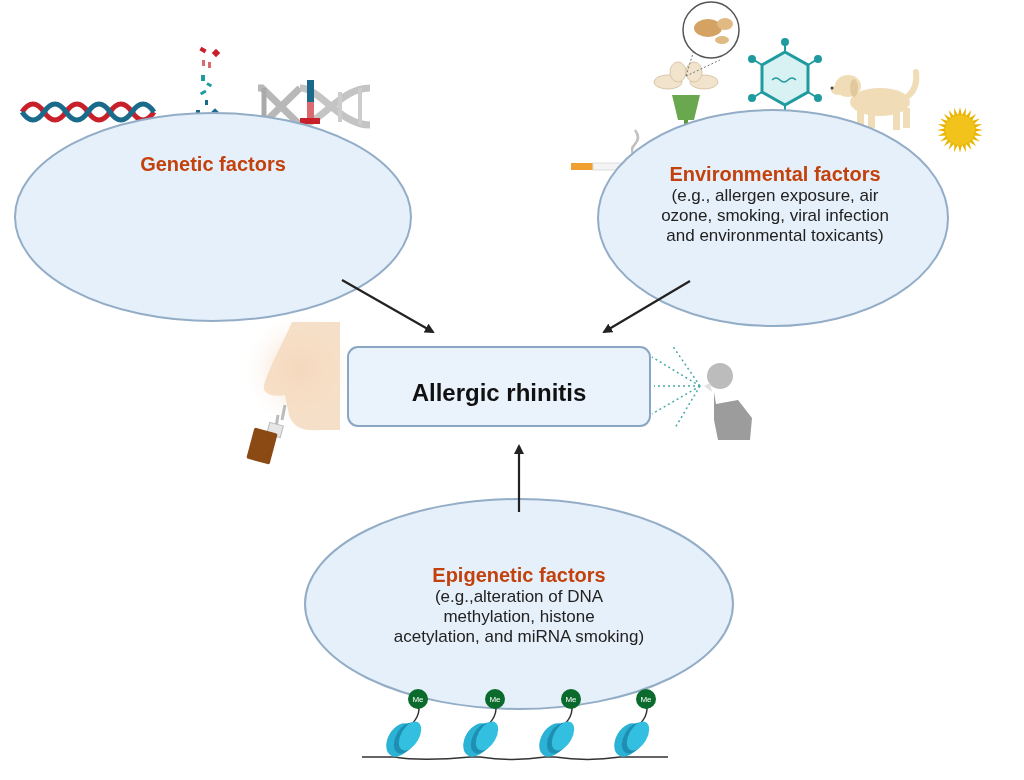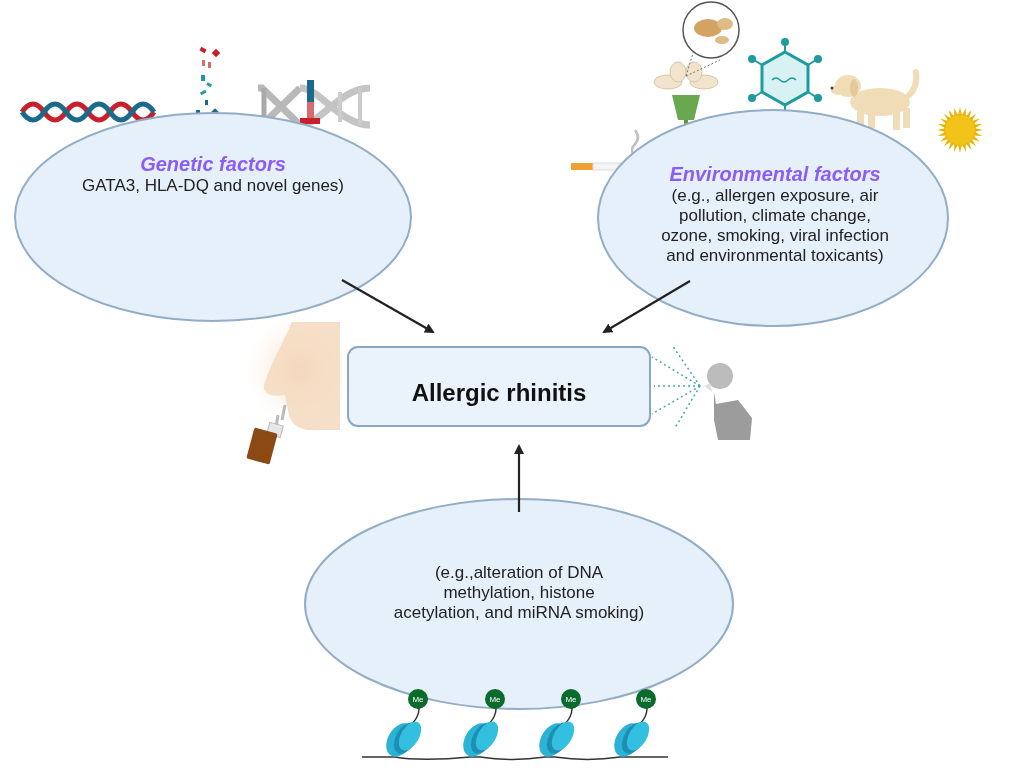--- a/index.html
+++ b/index.html
@@ -7,7 +7,7 @@
          font-family: "Liberation Sans", sans-serif; color: #1a1a1a; }
   svg.stage { position: absolute; left: 0; top: 0; }
   .ell-text { position: absolute; text-align: center; line-height: 20px; }
-  .ell-title { font-weight: bold; font-size: 20px; color: #8b5cf6; line-height: 24px; font-style: italic; }
+  .ell-title { font-weight: bold; font-size: 20px; color: #c2410c; line-height: 24px; }
   .ell-body { font-size: 17px; color: #222; }
   .center-label { position: absolute; left: 348px; top: 347px; width: 302px; height: 91px;
     display: flex; align-items: center; justify-content: center;

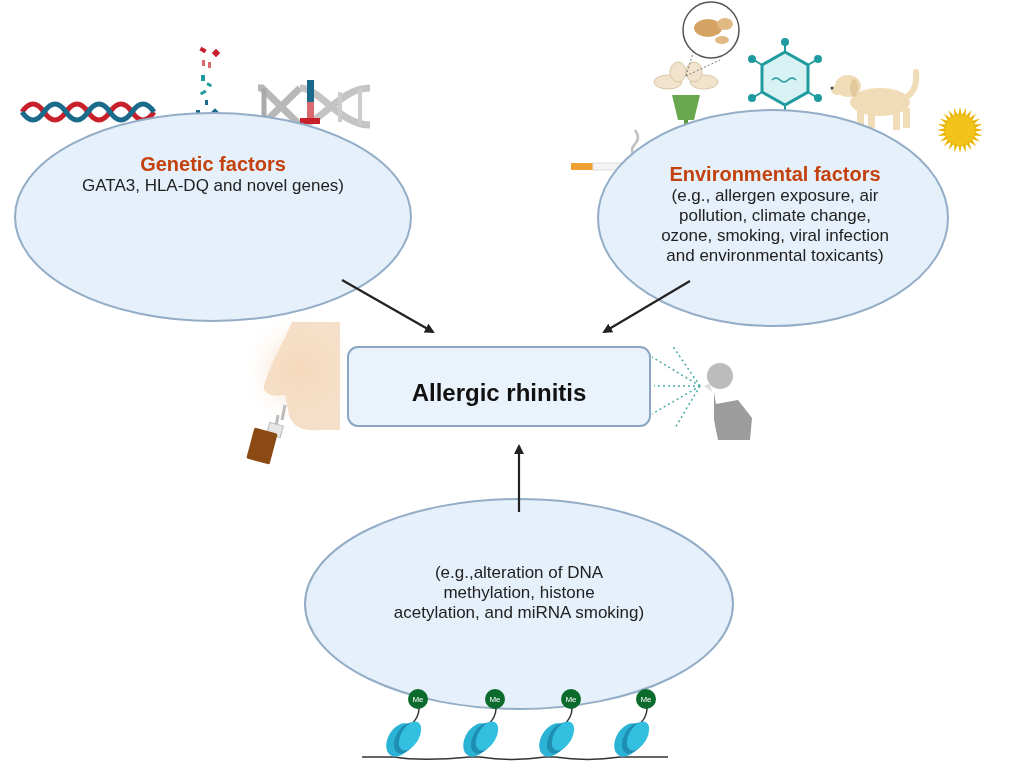--- a/index.html
+++ b/index.html
@@ -204,7 +204,6 @@
 
 <div class="ell-text" style="left:40px; top:152px; width:346px;">
   <div class="ell-title">Genetic factors</div>
-  <div class="ell-body">GATA3, HLA-DQ and novel genes)</div>
 </div>
 
 <div class="ell-text" style="left:610px; top:162px; width:330px;">

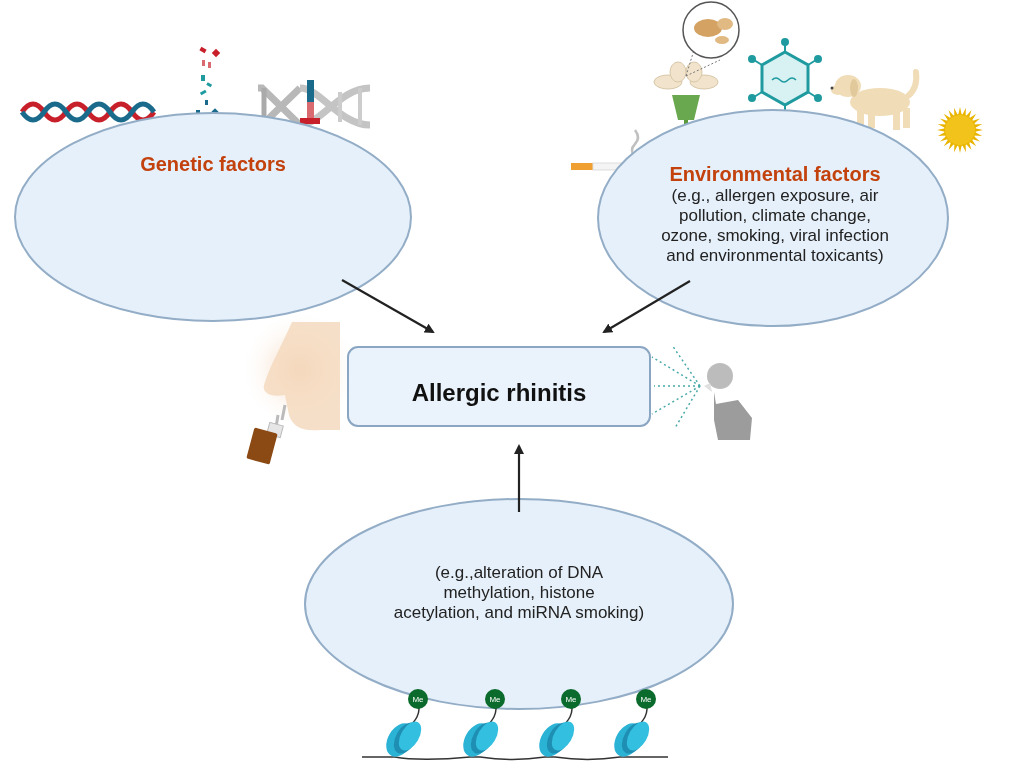--- a/index.html
+++ b/index.html
@@ -209,7 +209,6 @@
 <div class="ell-text" style="left:610px; top:162px; width:330px;">
   <div class="ell-title">Environmental factors</div>
   <div class="ell-body">(e.g., allergen exposure, air</div>
-  <div class="ell-body">pollution, climate change,</div>
   <div class="ell-body">ozone, smoking, viral infection</div>
   <div class="ell-body">and environmental toxicants)</div>
 </div>

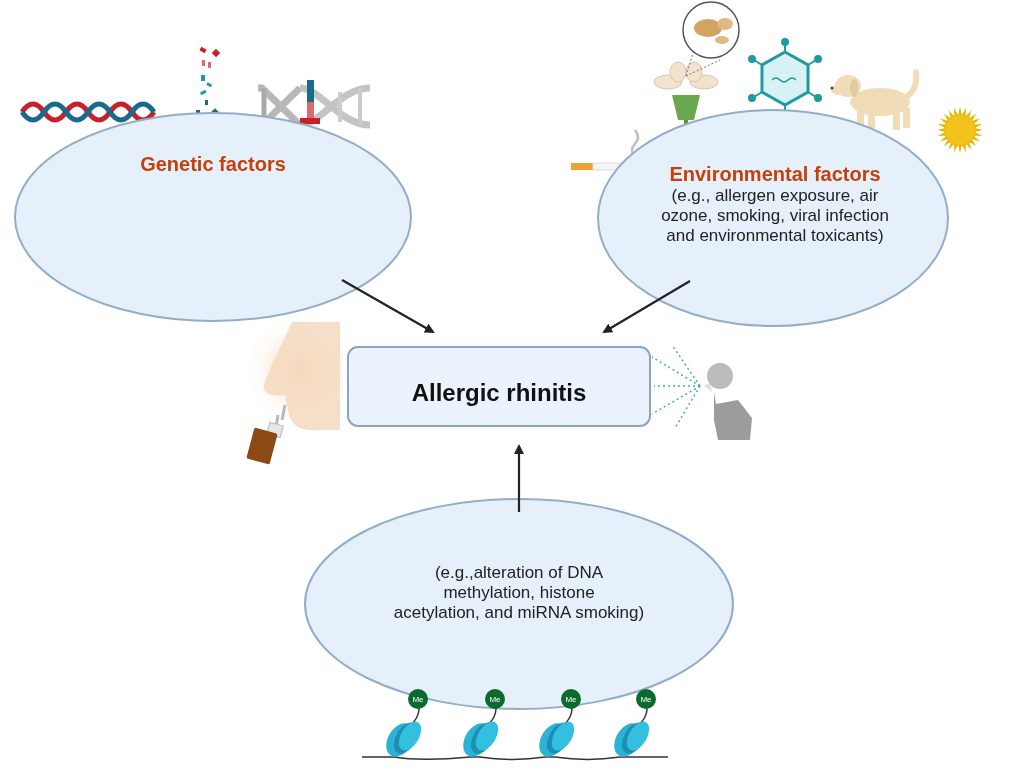--- a/index.html
+++ b/index.html
@@ -214,6 +214,7 @@
 </div>
 
 <div class="ell-text" style="left:360px; top:563px; width:318px;">
+  <div class="ell-title">Epigenetic factors</div>
   <div class="ell-body">(e.g.,alteration of DNA</div>
   <div class="ell-body">methylation, histone</div>
   <div class="ell-body">acetylation, and miRNA smoking)</div>

